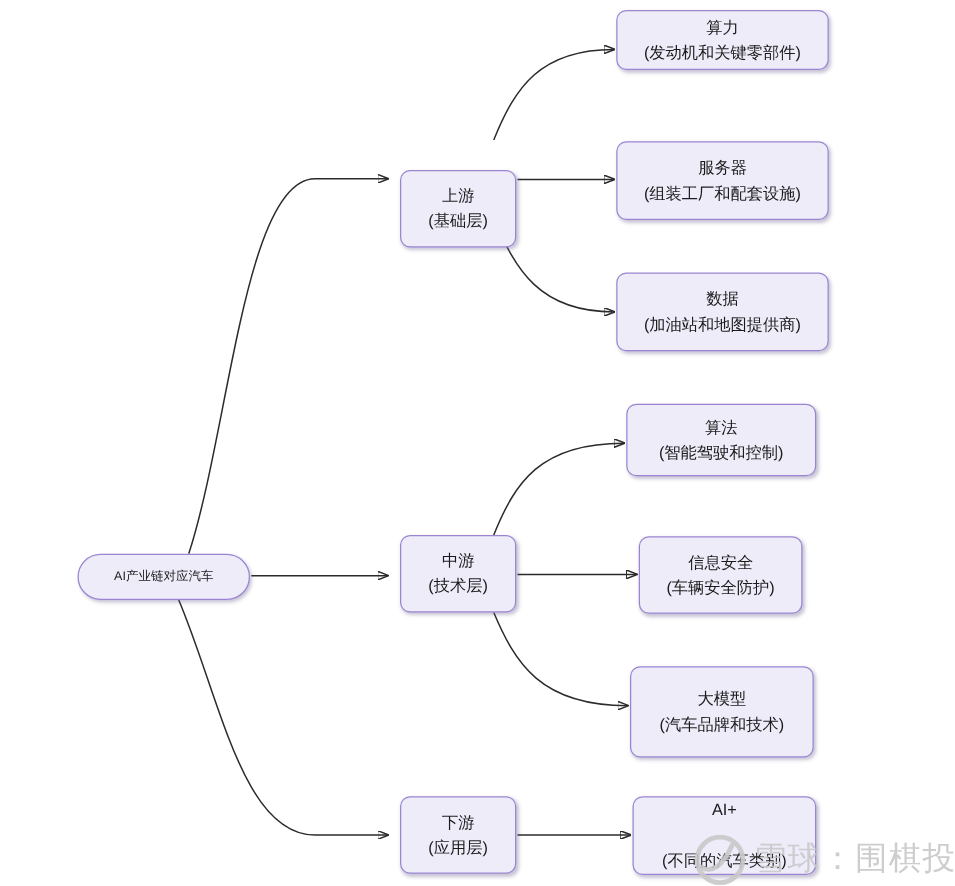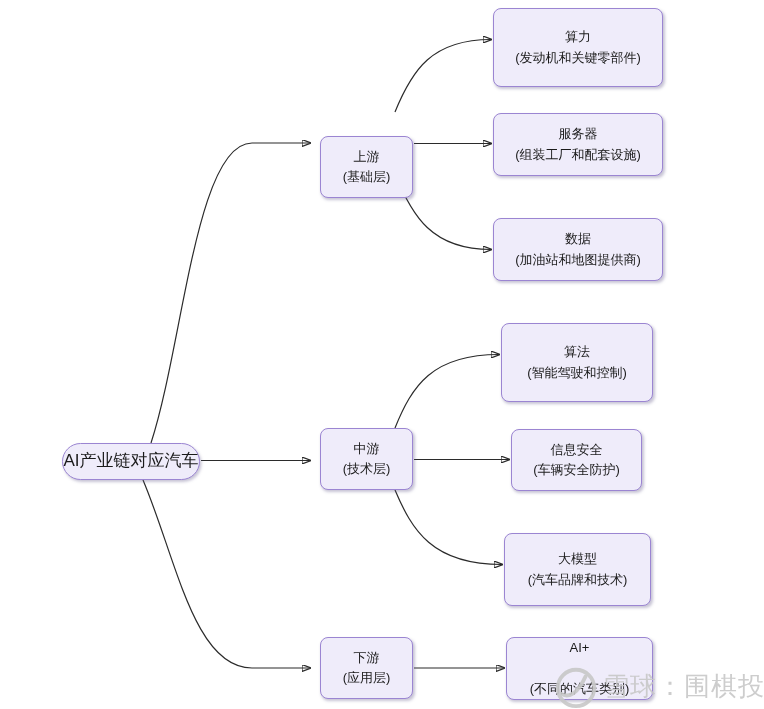--- a/index.html
+++ b/index.html
@@ -81,7 +81,7 @@
     <span class="subtitle">(技术层)</span>
   </div>
 
-  <div class="node" style="left:493px;top:8px;width:170px;height:79px;">
+  <div class="node" style="left:493px;top:8px;width:170px;height:48px;">
     <span class="title">算力</span>
     <span class="subtitle">(发动机和关键零部件)</span>
   </div>

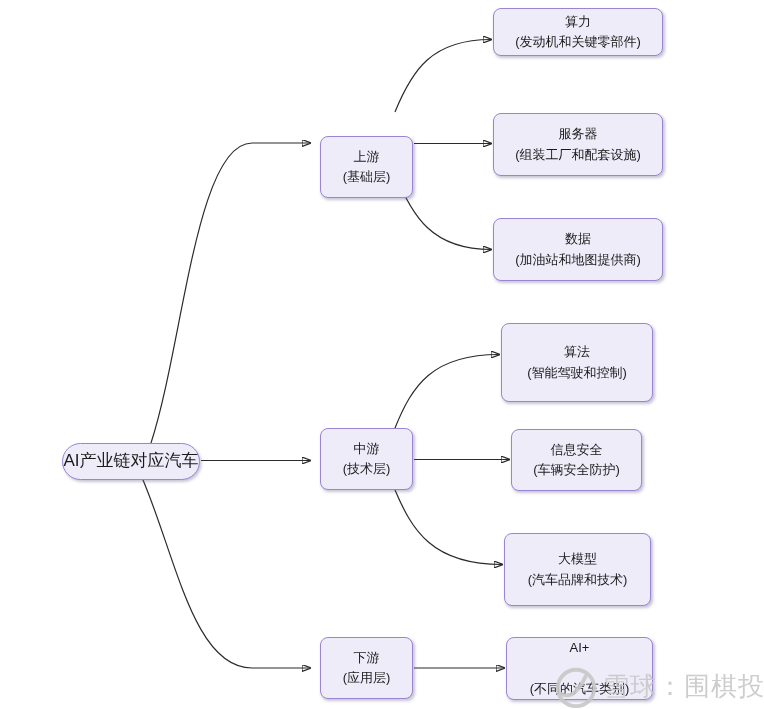--- a/index.html
+++ b/index.html
@@ -96,7 +96,7 @@
     <span class="subtitle">(加油站和地图提供商)</span>
   </div>
 
-  <div class="node" style="left:501px;top:323px;width:152px;height:79px;">
+  <div class="node" style="left:501px;top:323px;width:152px;height:58px;">
     <span class="title">算法</span>
     <span class="subtitle">(智能驾驶和控制)</span>
   </div>

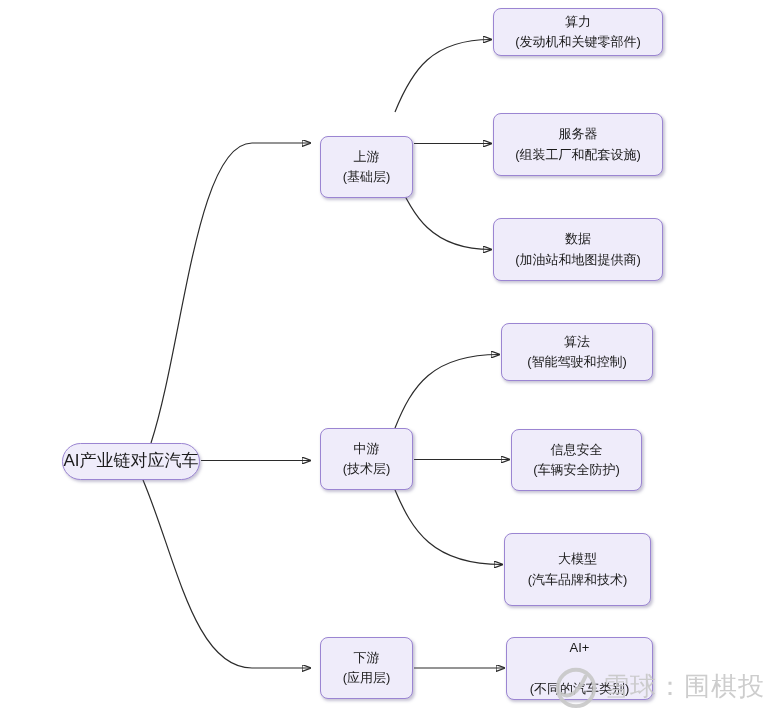--- a/index.html
+++ b/index.html
@@ -26,7 +26,7 @@
     display:flex;flex-direction:column;align-items:center;justify-content:center;
     text-align:center;color:#1a1a1a;font-size:13px;line-height:1.55;
   }
-  .node.root{border-radius:19px;font-size:17px;line-height:1.2;}
+  .node.root{border-radius:19px;font-size:10px;line-height:1.2;}
   .node .title,.node .subtitle{display:block;white-space:nowrap;}
   .watermark{
     position:absolute;left:553px;top:663px;z-index:5;

